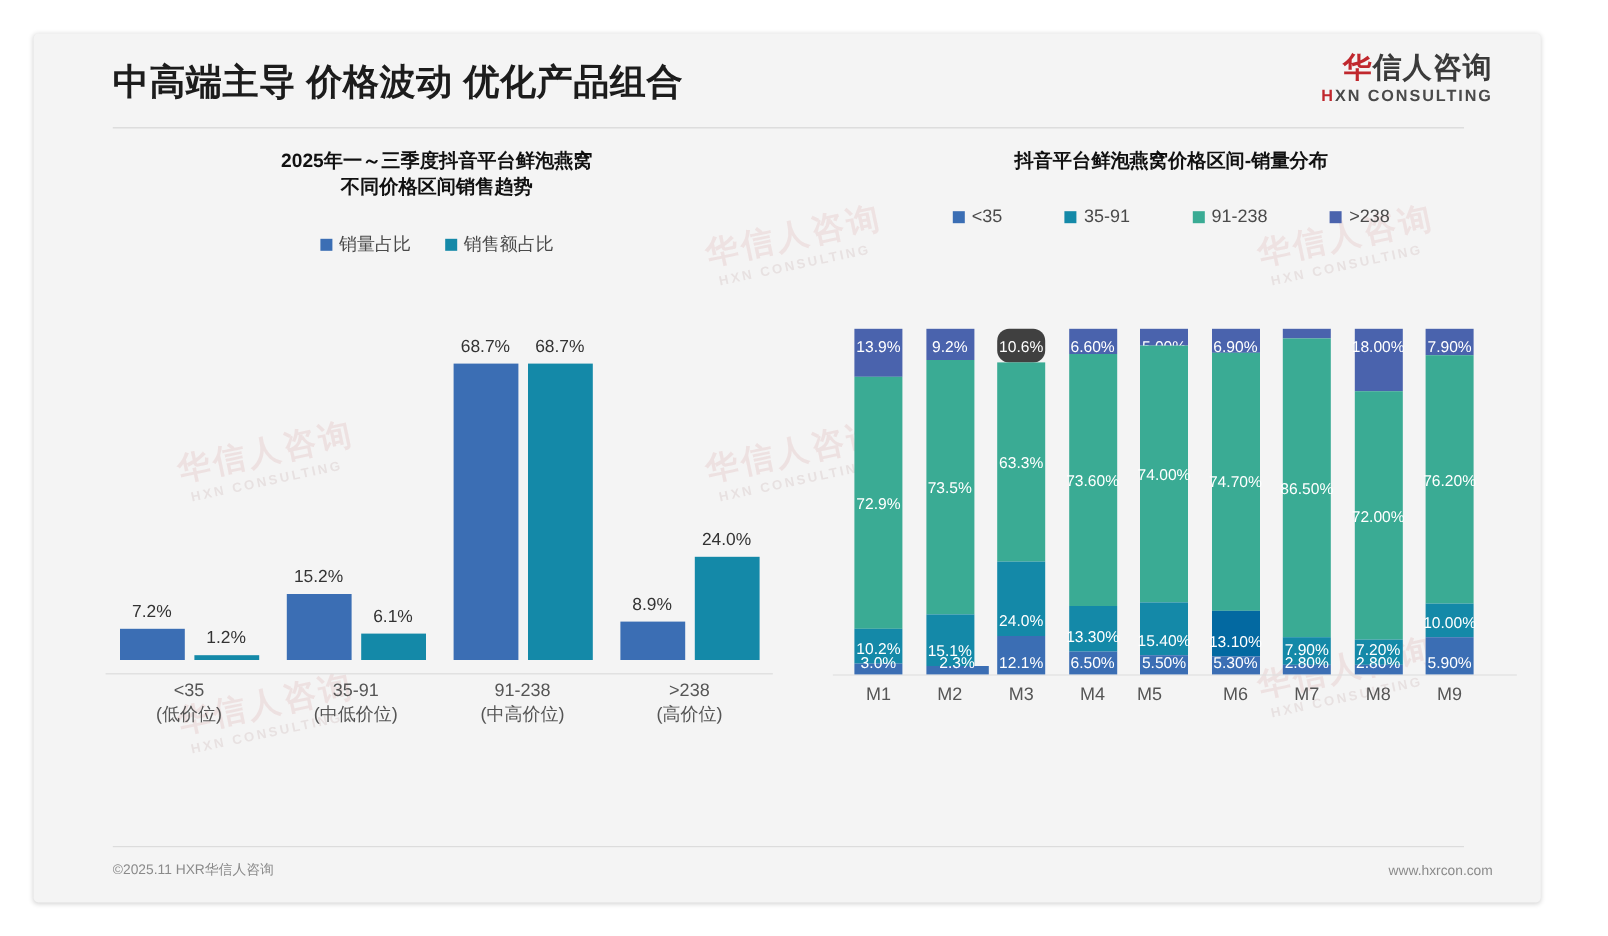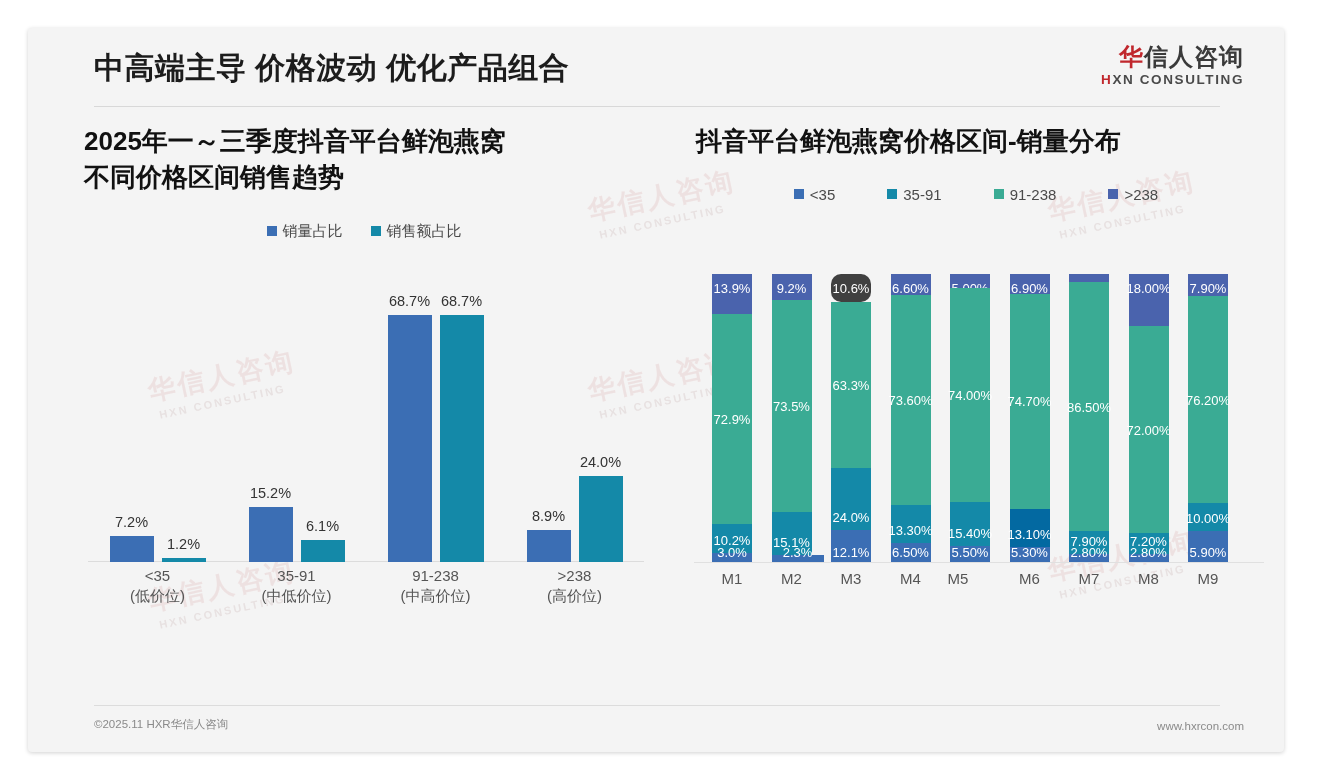--- a/index.html
+++ b/index.html
@@ -43,7 +43,7 @@
   .panel-l{left:36px;width:600px;}
   .panel-r{left:648px;width:600px;}
   .ctitle{
-    font-size:26px;font-weight:bold;color:#111;line-height:1.38;
+    text-align:center;font-size:16px;font-weight:bold;color:#111;line-height:1.38;
     padding:0 20px;
   }
   .legend{display:flex;justify-content:center;align-items:center;margin-top:26px;}

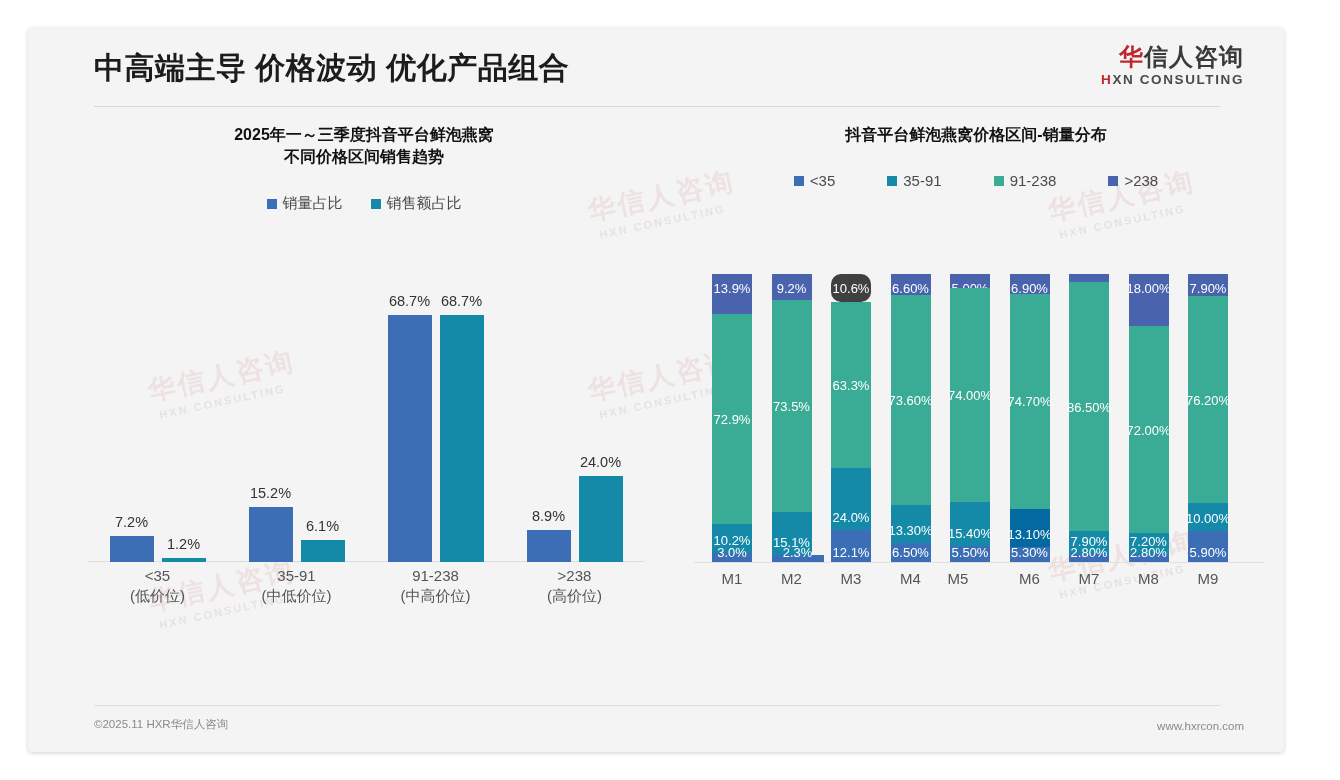--- a/index.html
+++ b/index.html
@@ -56,7 +56,7 @@
   .lchart{position:absolute;left:24px;top:150px;width:556px;height:330px;}
   .axis-l{position:absolute;left:0;bottom:42px;width:556px;height:1px;background:#dcdcdc;}
   .lgroup{position:absolute;bottom:0;height:288px;display:flex;align-items:flex-end;justify-content:center;}
-  .lbar{position:relative;width:44px;margin:0 4px;}
+  .lbar{position:relative;width:54px;margin:12px 4px;}
   .lbar .fill{width:100%;height:100%;}
   .lbar .val{
     position:absolute;left:50%;transform:translateX(-50%);top:-22px;

